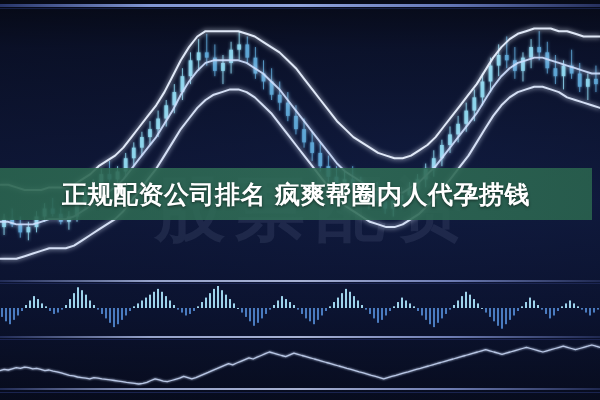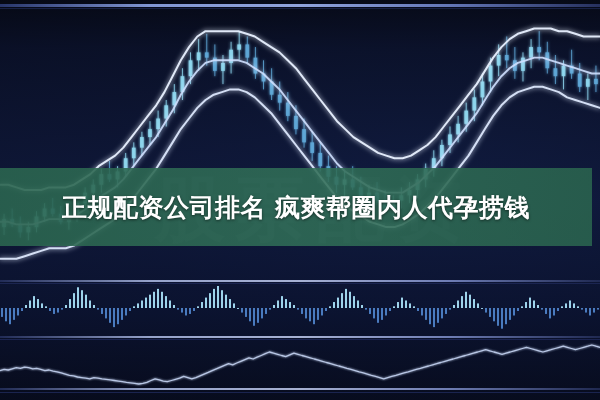--- a/index.html
+++ b/index.html
@@ -71,7 +71,7 @@
 
   
   .title-band{
-    position:absolute;left:0;right:8px;top:168px;height:78px;
+    position:absolute;left:0;right:8px;top:168px;height:52px;
     background:rgba(46,106,84,0.80);
     display:flex;align-items:center;justify-content:center;
   }

